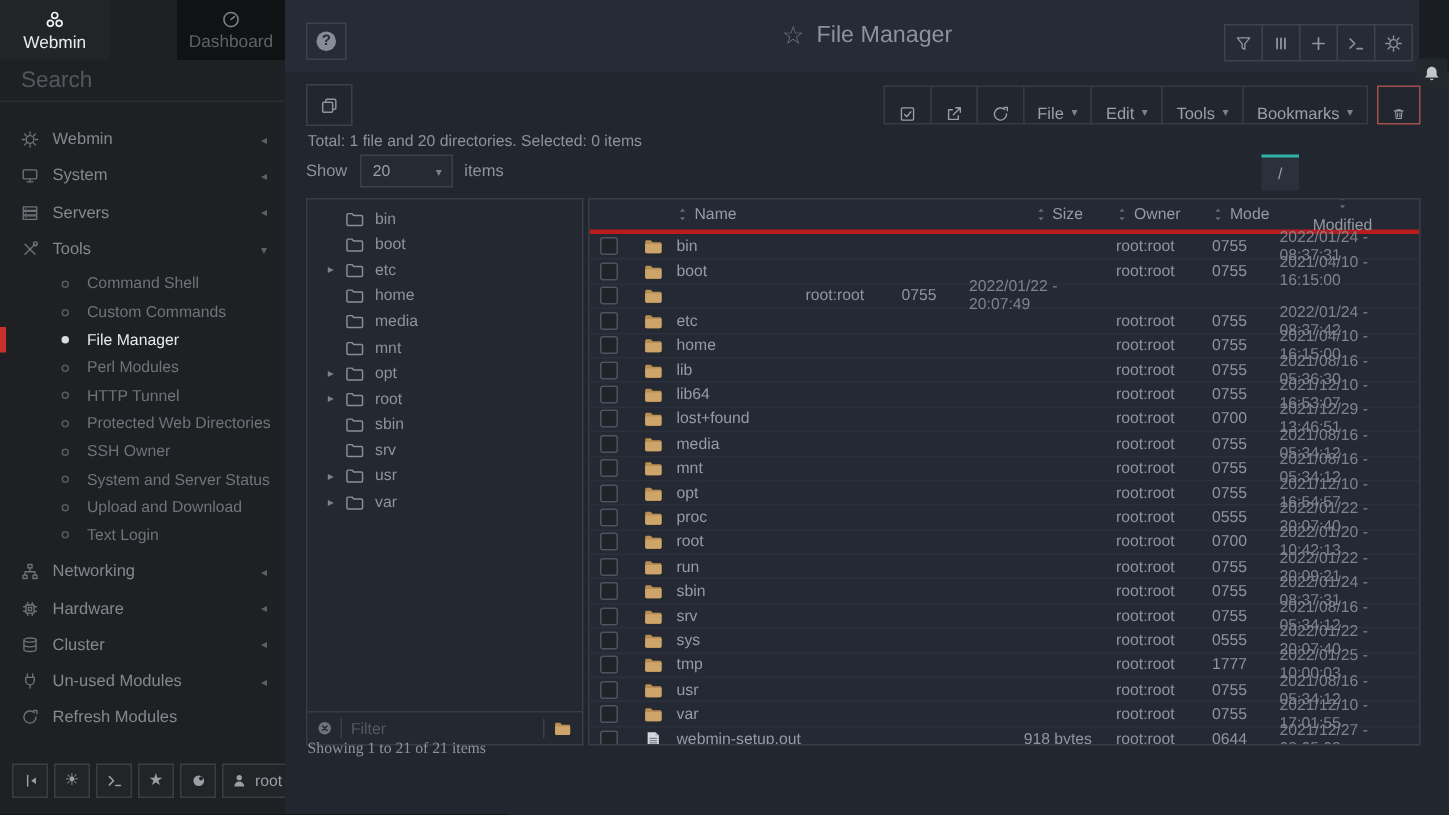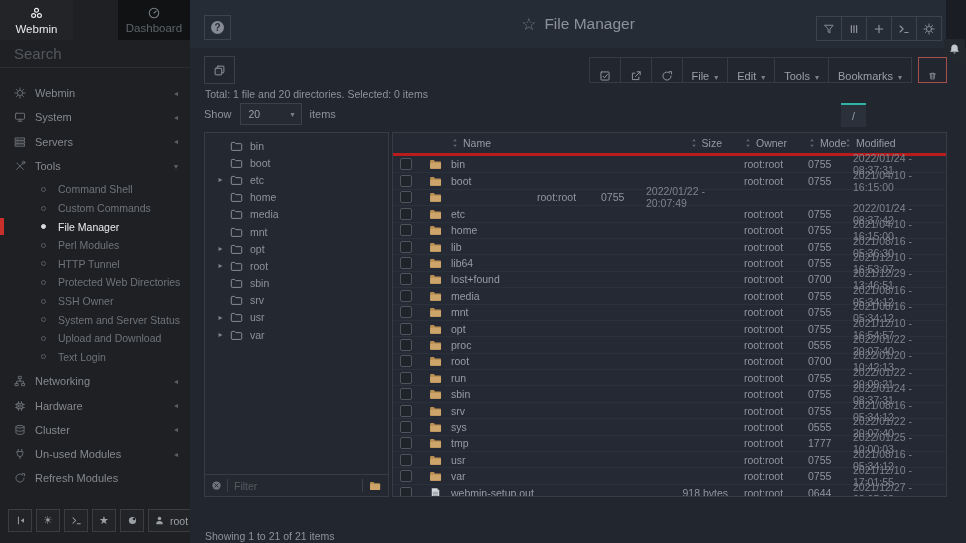--- a/index.html
+++ b/index.html
@@ -53,7 +53,7 @@
   .toolbar-row{position:absolute;left:14px;right:19px;top:56px;height:28px;display:flex;align-items:center;}
   .clone-btn{width:31px;height:28px;border:1px solid #3a414b;display:flex;align-items:center;justify-content:center;color:#8f959e;cursor:pointer;box-sizing:border-box;}
   .tb-group{margin-left:auto;display:flex;height:26px;}
-  .tb-btn{display:flex;align-items:flex-end;justify-content:center;gap:5px;padding:0 9px;border:1px solid #343b45;margin-left:-1px;
+  .tb-btn{display:flex;align-items:flex-start;justify-content:center;gap:5px;padding:12px 9px;border:1px solid #343b45;margin-left:-1px;
           color:#9aa0a8;font-size:11px;cursor:pointer;background:transparent;box-sizing:border-box;}
   .tb-btn .ic{width:12px;height:12px;}
   .tb-btn .caret{font-size:8px;color:#7c828b;}

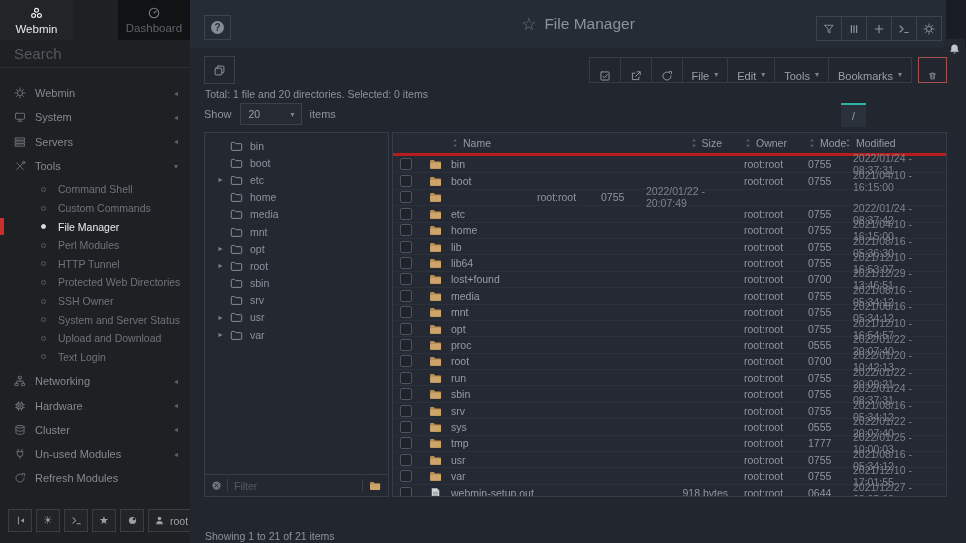--- a/index.html
+++ b/index.html
@@ -97,7 +97,7 @@
   .sort-ic{width:8px;height:10px;flex:none;color:#646b75;}
   .t-head .c-size{justify-content:flex-end;display:flex;padding-right:14px;}
   .t-head .c-owner,.t-head .c-mode{display:flex;}
-  .t-head .c-mod{display:flex;color:#959ba4;padding-left:4px;}
+  .t-head .c-mod{display:flex;color:#959ba4;padding-left:4px;flex-direction:column;}
   .t-head .c-name{display:flex;align-items:center;gap:4px;}
   .showing-line{position:absolute;left:15px;top:530px;font-size:10.5px;color:#8d939c;}
 </style>

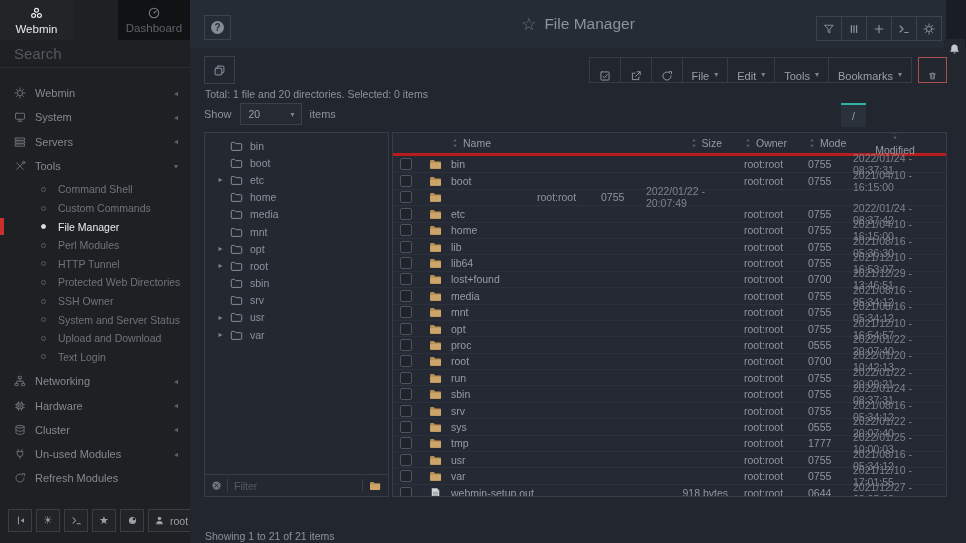--- a/index.html
+++ b/index.html
@@ -99,7 +99,7 @@
   .t-head .c-owner,.t-head .c-mode{display:flex;}
   .t-head .c-mod{display:flex;color:#959ba4;padding-left:4px;flex-direction:column;}
   .t-head .c-name{display:flex;align-items:center;gap:4px;}
-  .showing-line{position:absolute;left:15px;top:530px;font-size:10.5px;color:#8d939c;}
+  .showing-line{position:absolute;left:15px;top:494px;font-size:10.5px;color:#8d939c;font-family:Liberation Serif, serif;}
 </style>
 </head>
 <body>

